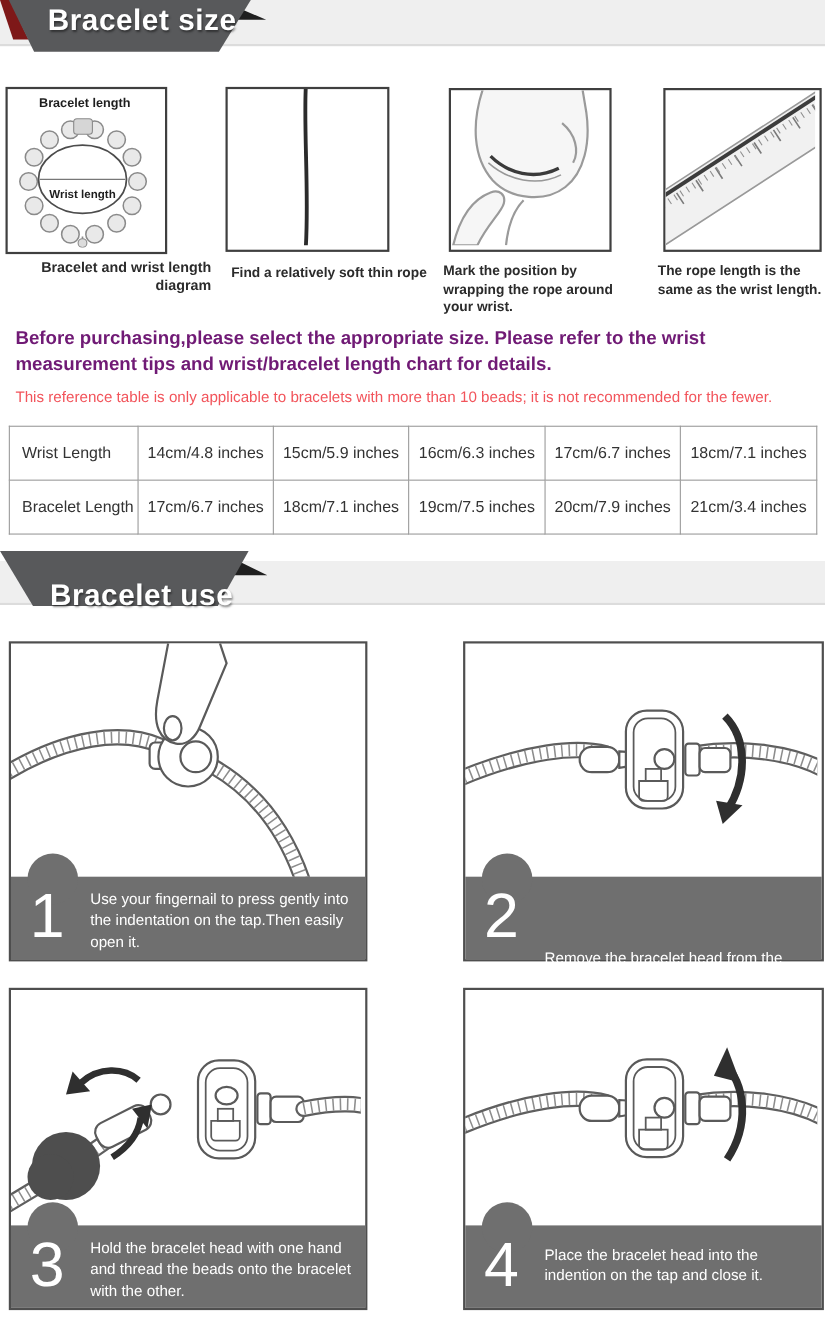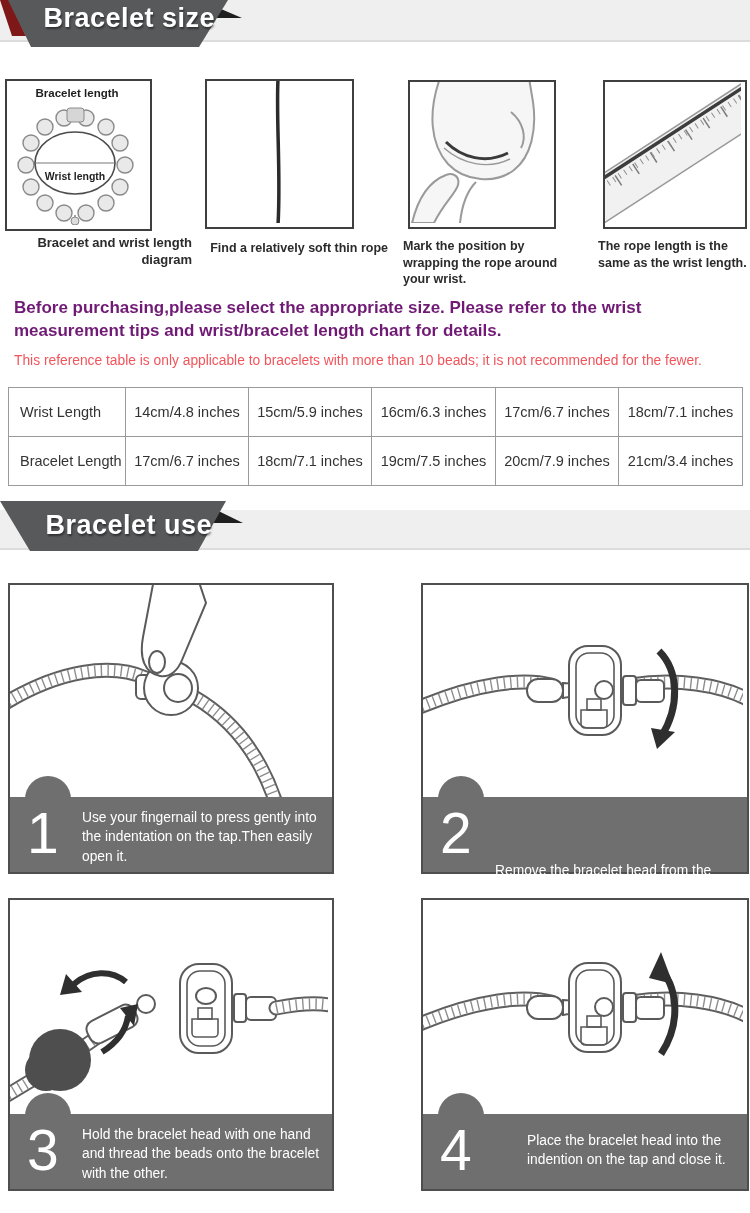--- a/index.html
+++ b/index.html
@@ -153,7 +153,7 @@
     <polygon points="198,4 243,26 198,26" fill="#1f1f1f"></polygon>
     <polygon points="0,4 226,4 198,54 30,54" fill="#58595b"></polygon>
   </svg>
-  <div class="banner-label" style="left:12px;top:510px;">Bracelet use</div>
+  <div class="banner-label" style="left:12px;top:526px;">Bracelet use</div>
 
   <div class="panel" style="left:8px;top:583px;width:322px;height:287px;">
     <svg class="draw" width="318" height="212" viewBox="0 0 318 212" preserveAspectRatio="none">

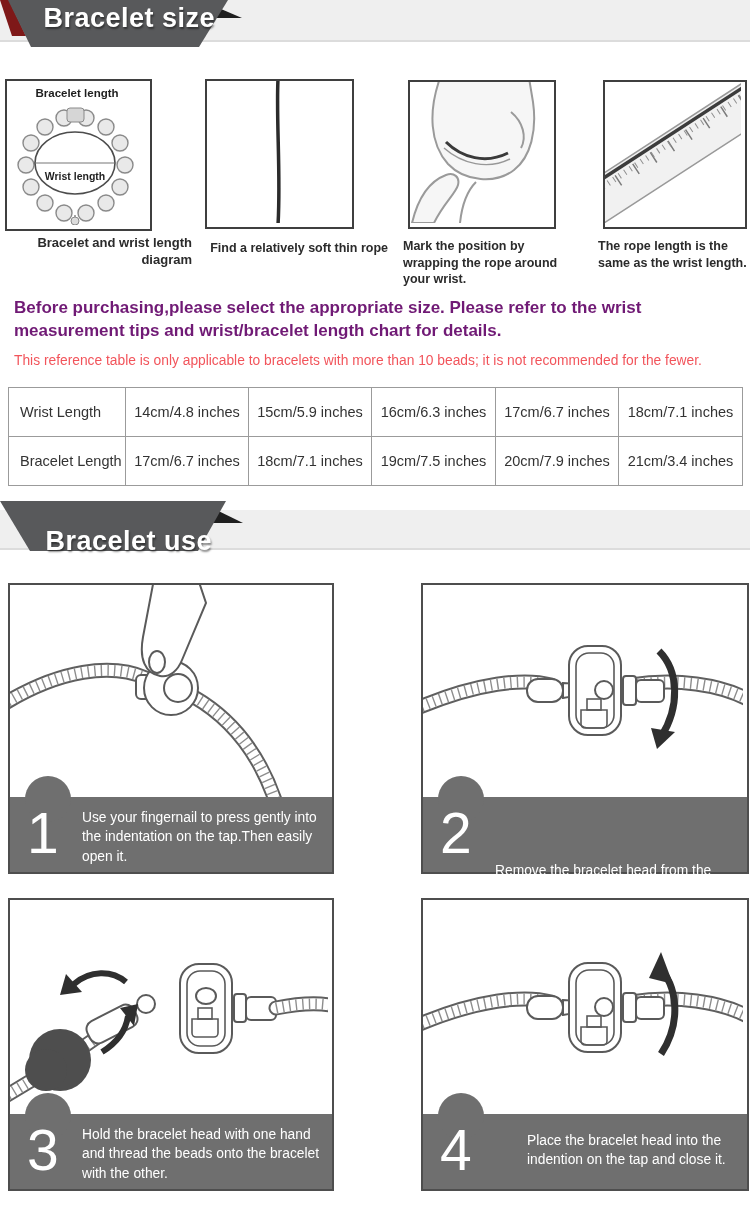--- a/index.html
+++ b/index.html
@@ -259,7 +259,7 @@
     <div class="bar">
       <div class="bump"></div>
       <div class="stepnum">4</div>
-      <div class="steptext" style="top:17px;margin-left:32px;">Place the bracelet head into the indention on the tap and close it.</div>
+      <div class="steptext" style="top:17px;">Place the bracelet head into the indention on the tap and close it.</div>
     </div>
   </div>
 

